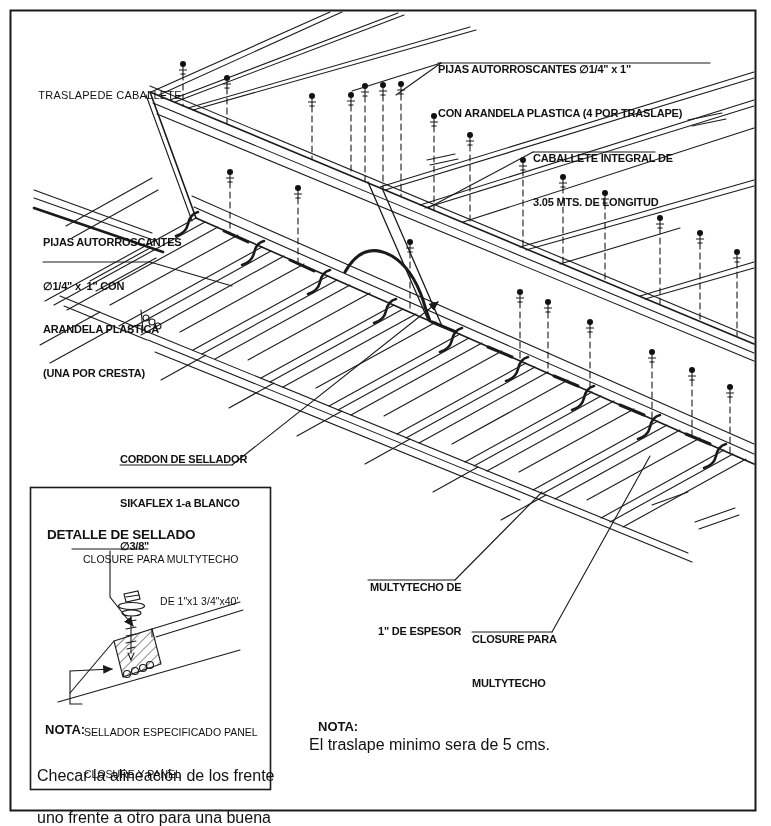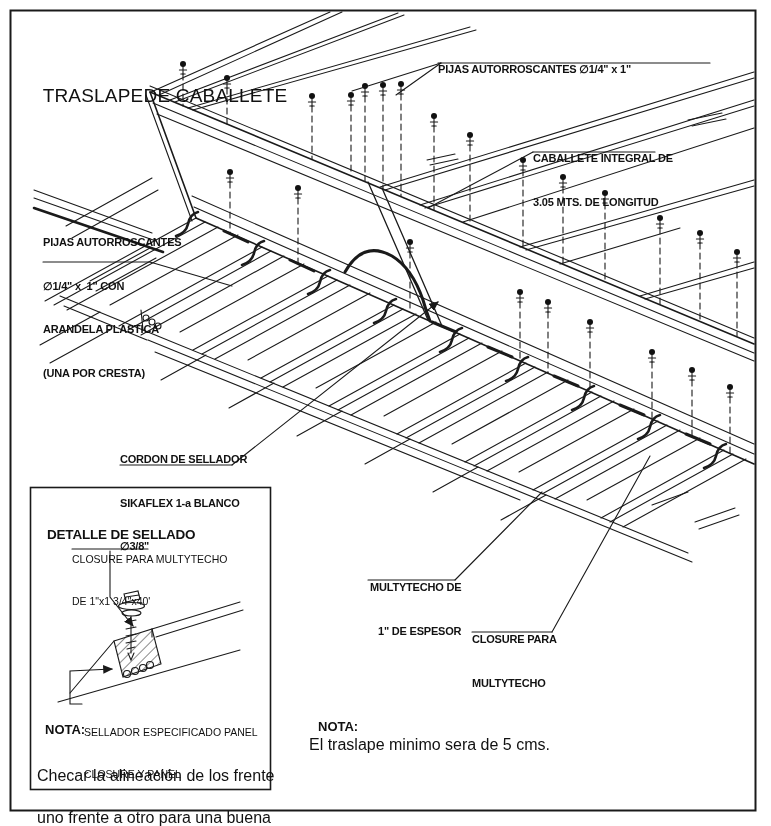--- a/index.html
+++ b/index.html
@@ -9,7 +9,7 @@
   .lbl{position:absolute;font-weight:bold;font-size:11px;line-height:14.5px;
        letter-spacing:-0.2px;white-space:pre;}
   .lbl span{display:block;}
-  .title{position:absolute;font-size:19px;line-height:17px;font-weight:normal;
+  .title{position:absolute;font-size:11px;line-height:17px;font-weight:normal;
          letter-spacing:0.2px;white-space:pre;}
   .boxtitle{position:absolute;font-size:13.5px;font-weight:bold;letter-spacing:-0.2px;margin-top:35px;}
   .smalllbl{position:absolute;font-size:10.5px;line-height:14px;font-weight:normal;white-space:pre;}

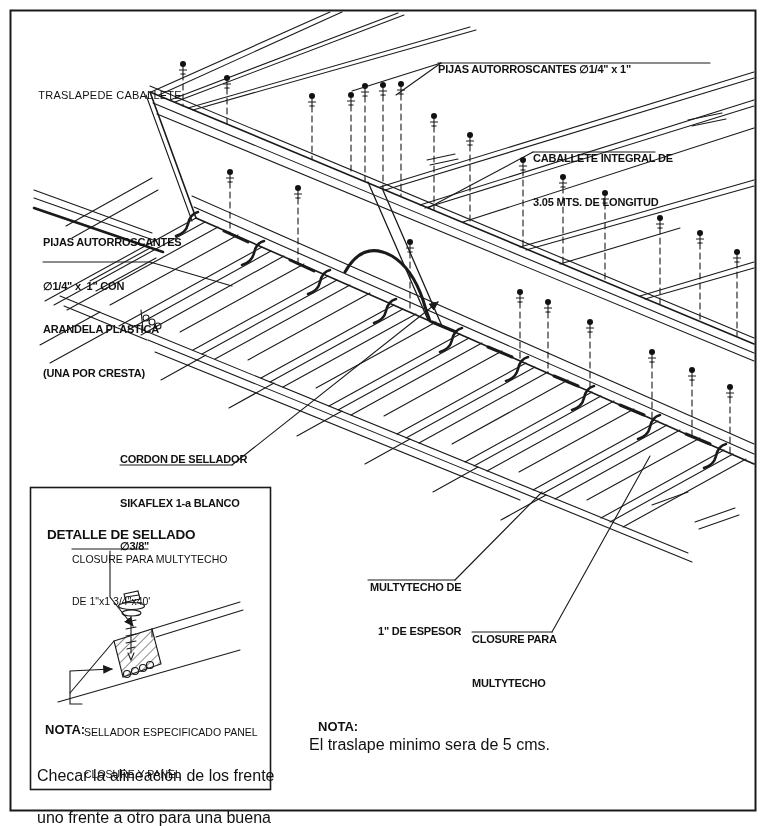--- a/index.html
+++ b/index.html
@@ -297,6 +297,7 @@
 
 <div class="lbl" style="left:438px;top:33px;">
   <span>PIJAS AUTORROSCANTES ∅1/4" x 1"</span>
+  <span>CON ARANDELA PLASTICA (4 POR TRASLAPE)</span>
 </div>
 
 <div class="lbl" style="left:533px;top:122px;">

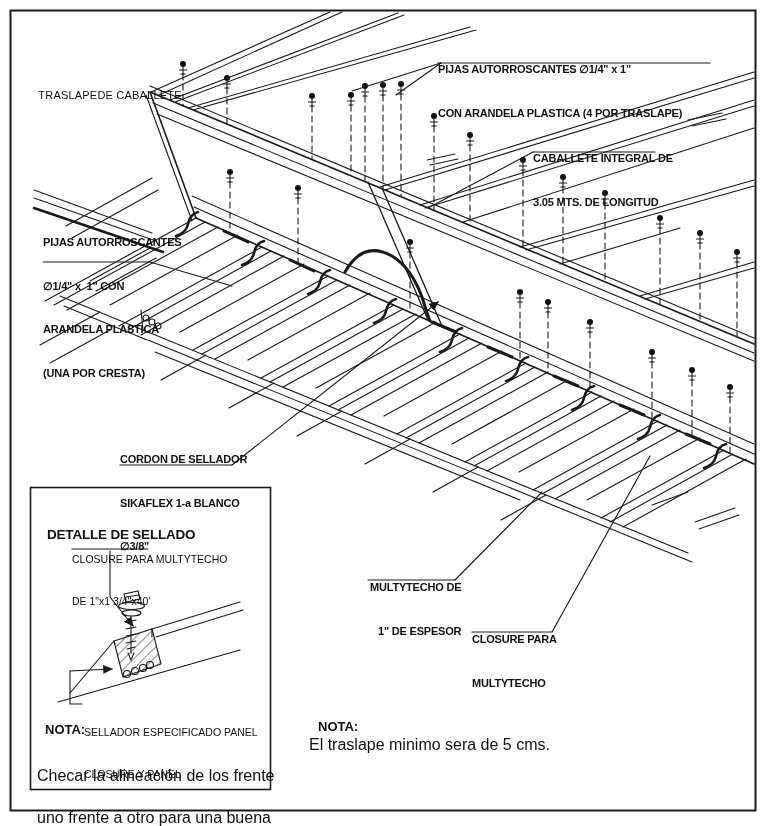--- a/index.html
+++ b/index.html
@@ -333,7 +333,7 @@
 
 <div class="boxtitle" style="left:47px;top:492px;">DETALLE DE SELLADO</div>
 
-<div class="smalllbl" style="left:72px;top:524px;">
+<div class="smalllbl" style="left:83px;top:524px;text-align:right;">
   <span>CLOSURE PARA MULTYTECHO</span>
   <span>DE 1"x1 3/4"x40'</span>
 </div>

